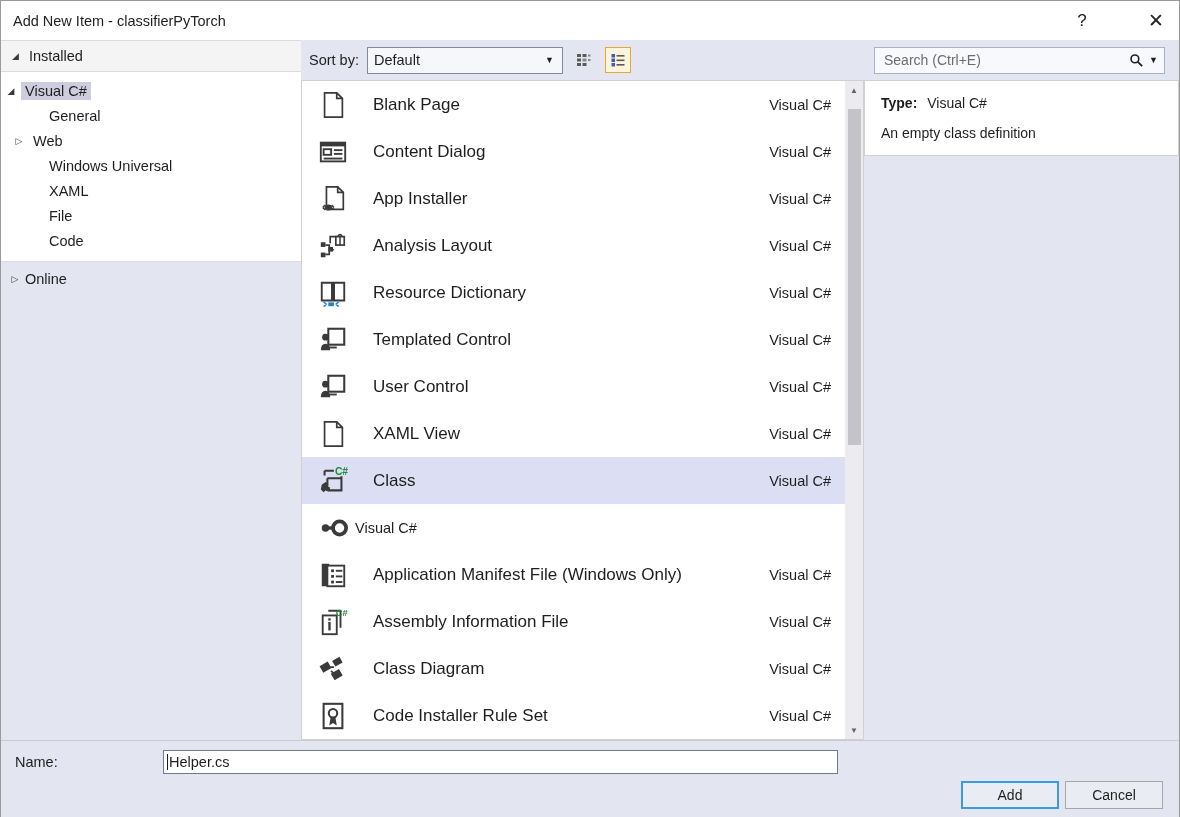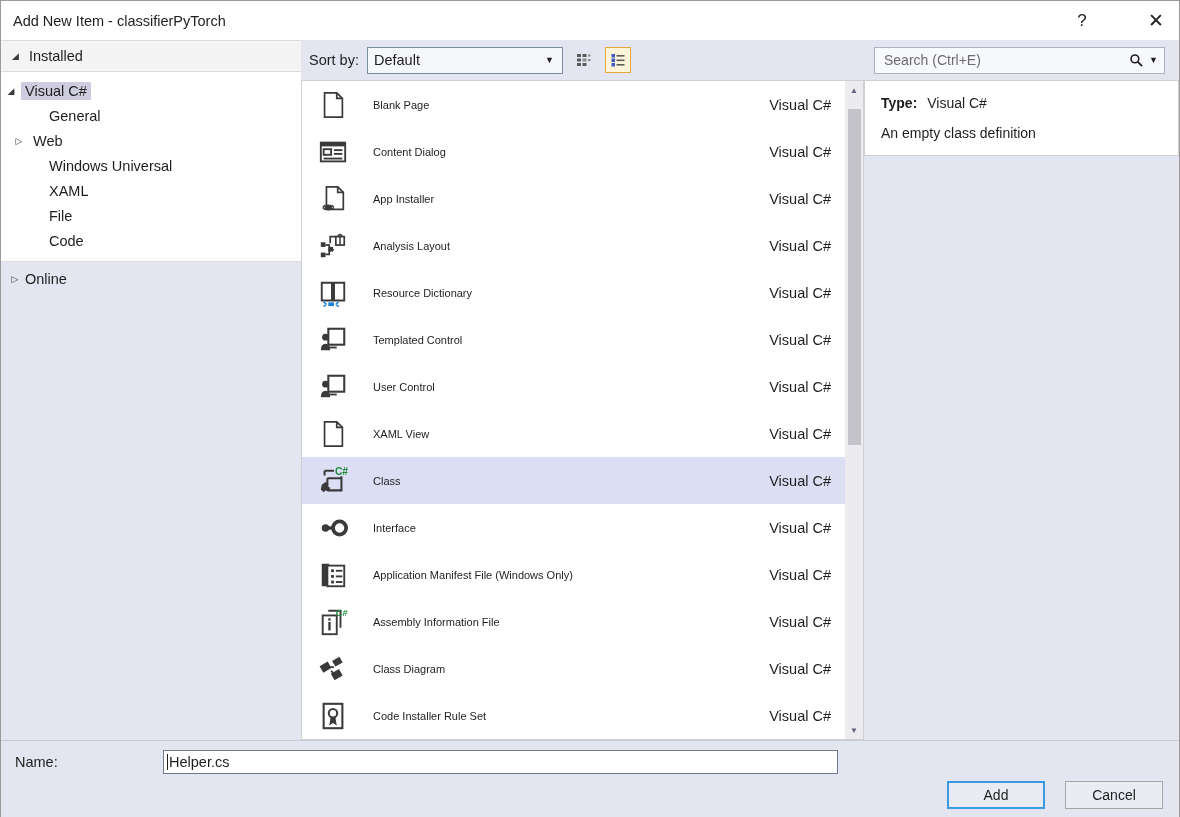--- a/index.html
+++ b/index.html
@@ -105,7 +105,7 @@
   }
   .list-row.selected { background: #dcdff4; }
   .row-icon { width: 44px; min-width: 44px; display: flex; align-items: center; justify-content: center; }
-  .row-label { flex: 1; font-size: 11px; color: #1e1e1e; padding-left: 18px; white-space: nowrap; }
+  .row-label { flex: 1; font-size: 17px; color: #1e1e1e; padding-left: 18px; white-space: nowrap; }
   .row-lang { font-size: 14.5px; color: #1e1e1e; white-space: nowrap; }
 
   

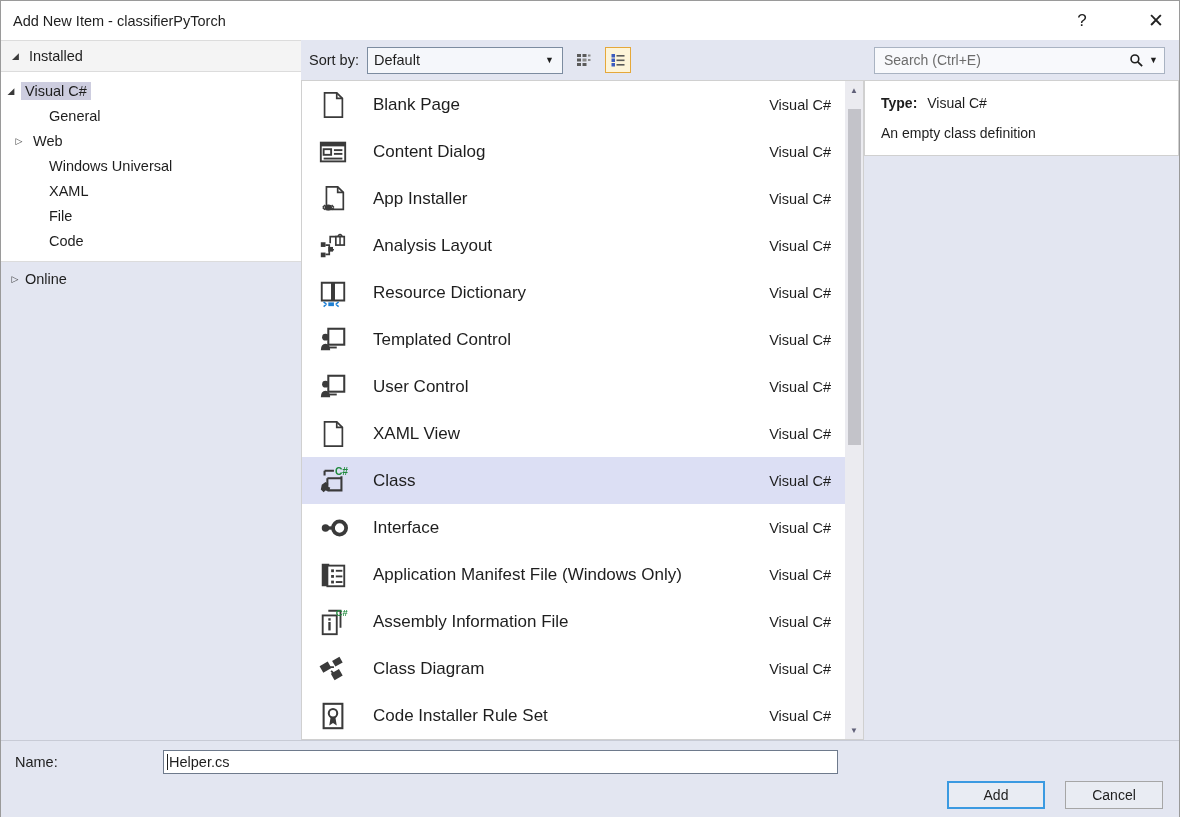--- a/index.html
+++ b/index.html
@@ -371,7 +371,6 @@
                   <circle cx="23" cy="16" r="7" fill="none" stroke="#3a3a3a" stroke-width="4"></circle>
                 </svg>
               </span>
-              <span class="row-label">Interface</span>
               <span class="row-lang">Visual C#</span>
             </div>
             <div class="list-row">

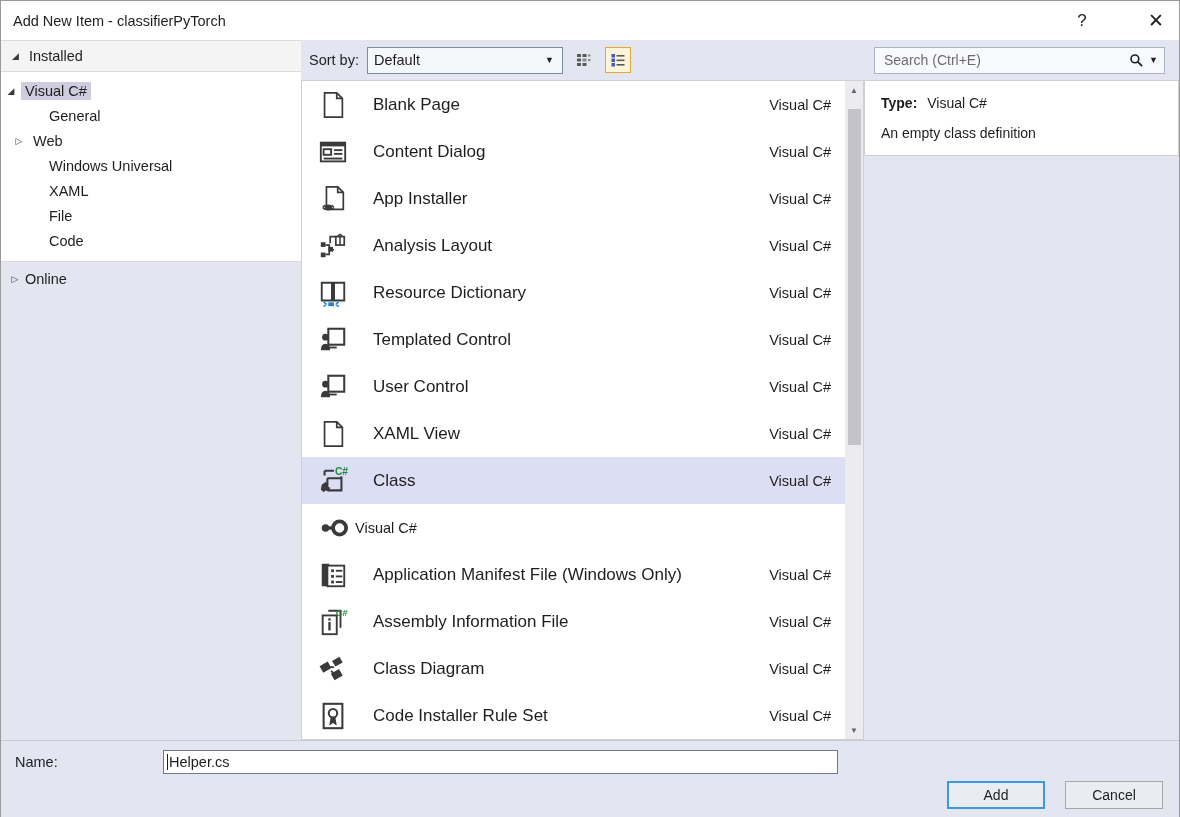--- a/index.html
+++ b/index.html
@@ -156,7 +156,7 @@
 
   #button-row {
     position: absolute; right: 16px; bottom: 13px;
-    display: flex; gap: 20px;
+    display: flex; gap: 6px;
   }
   .dlg-btn {
     width: 98px; height: 28px; font-size: 14px; color: #1e1e1e;

